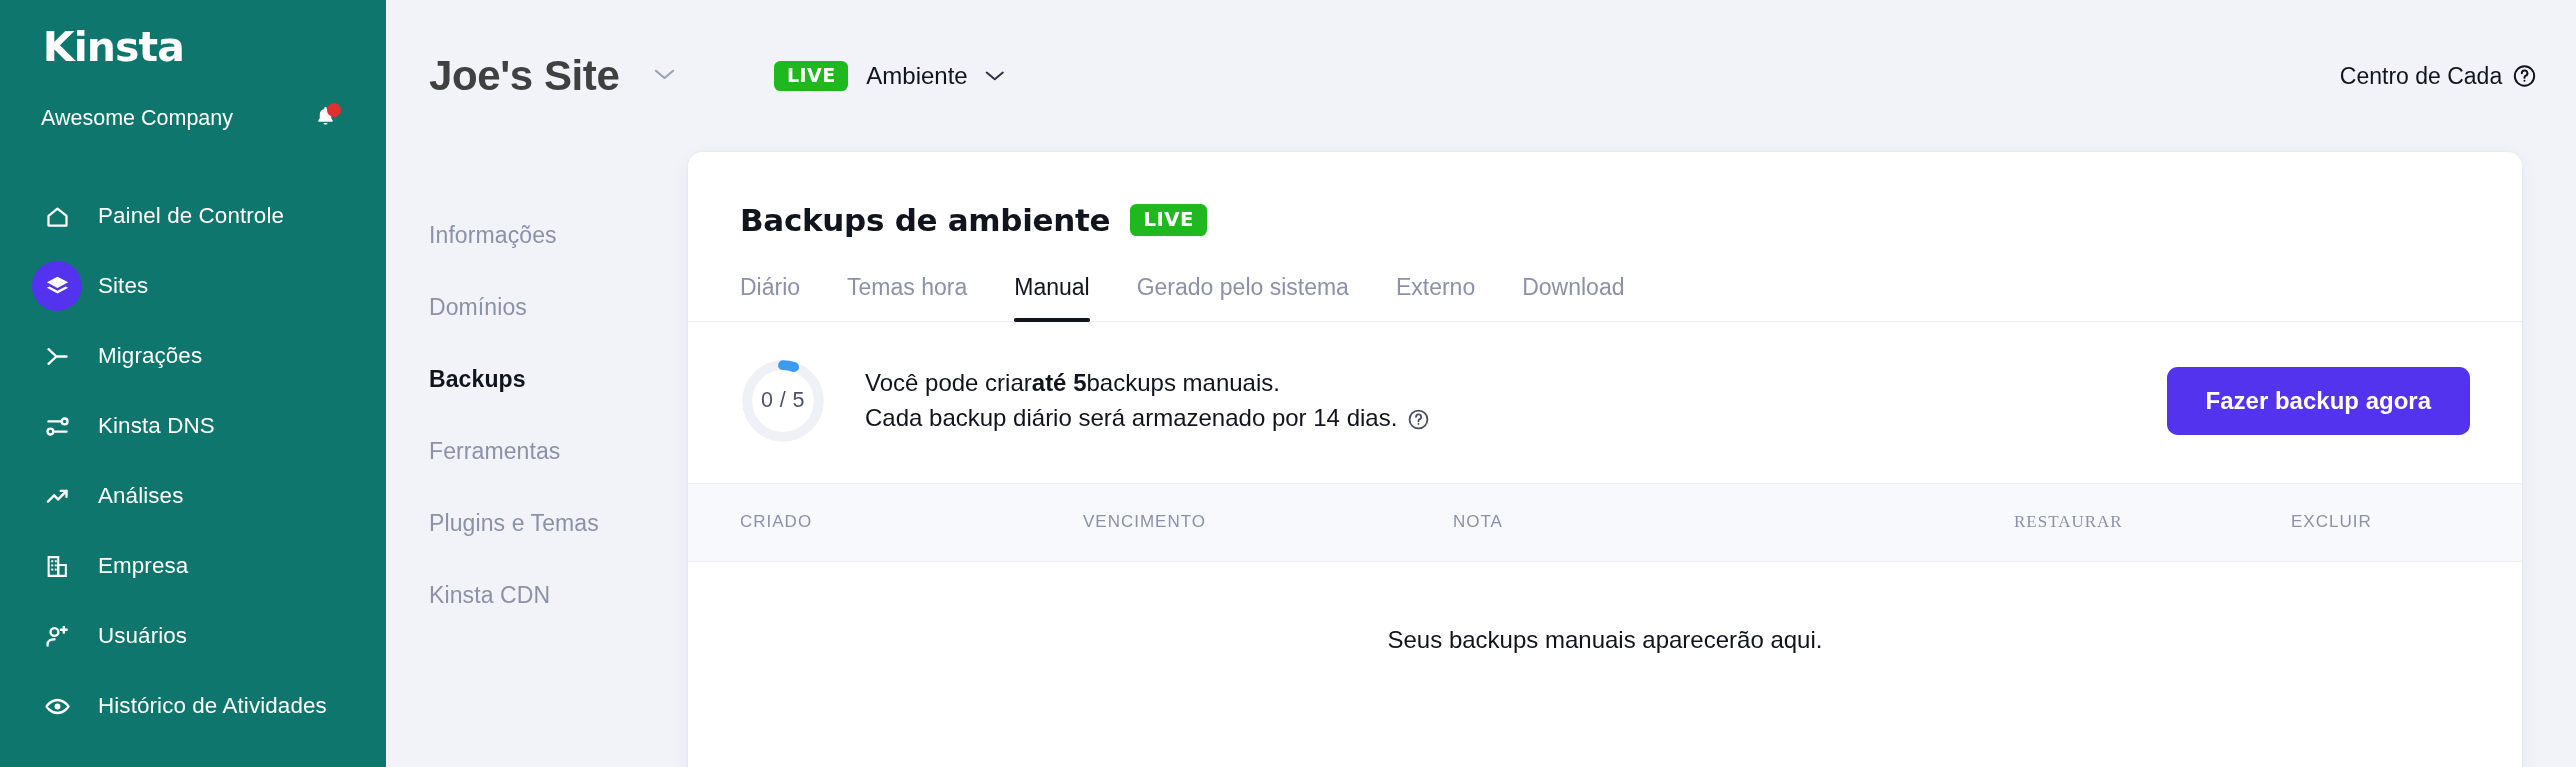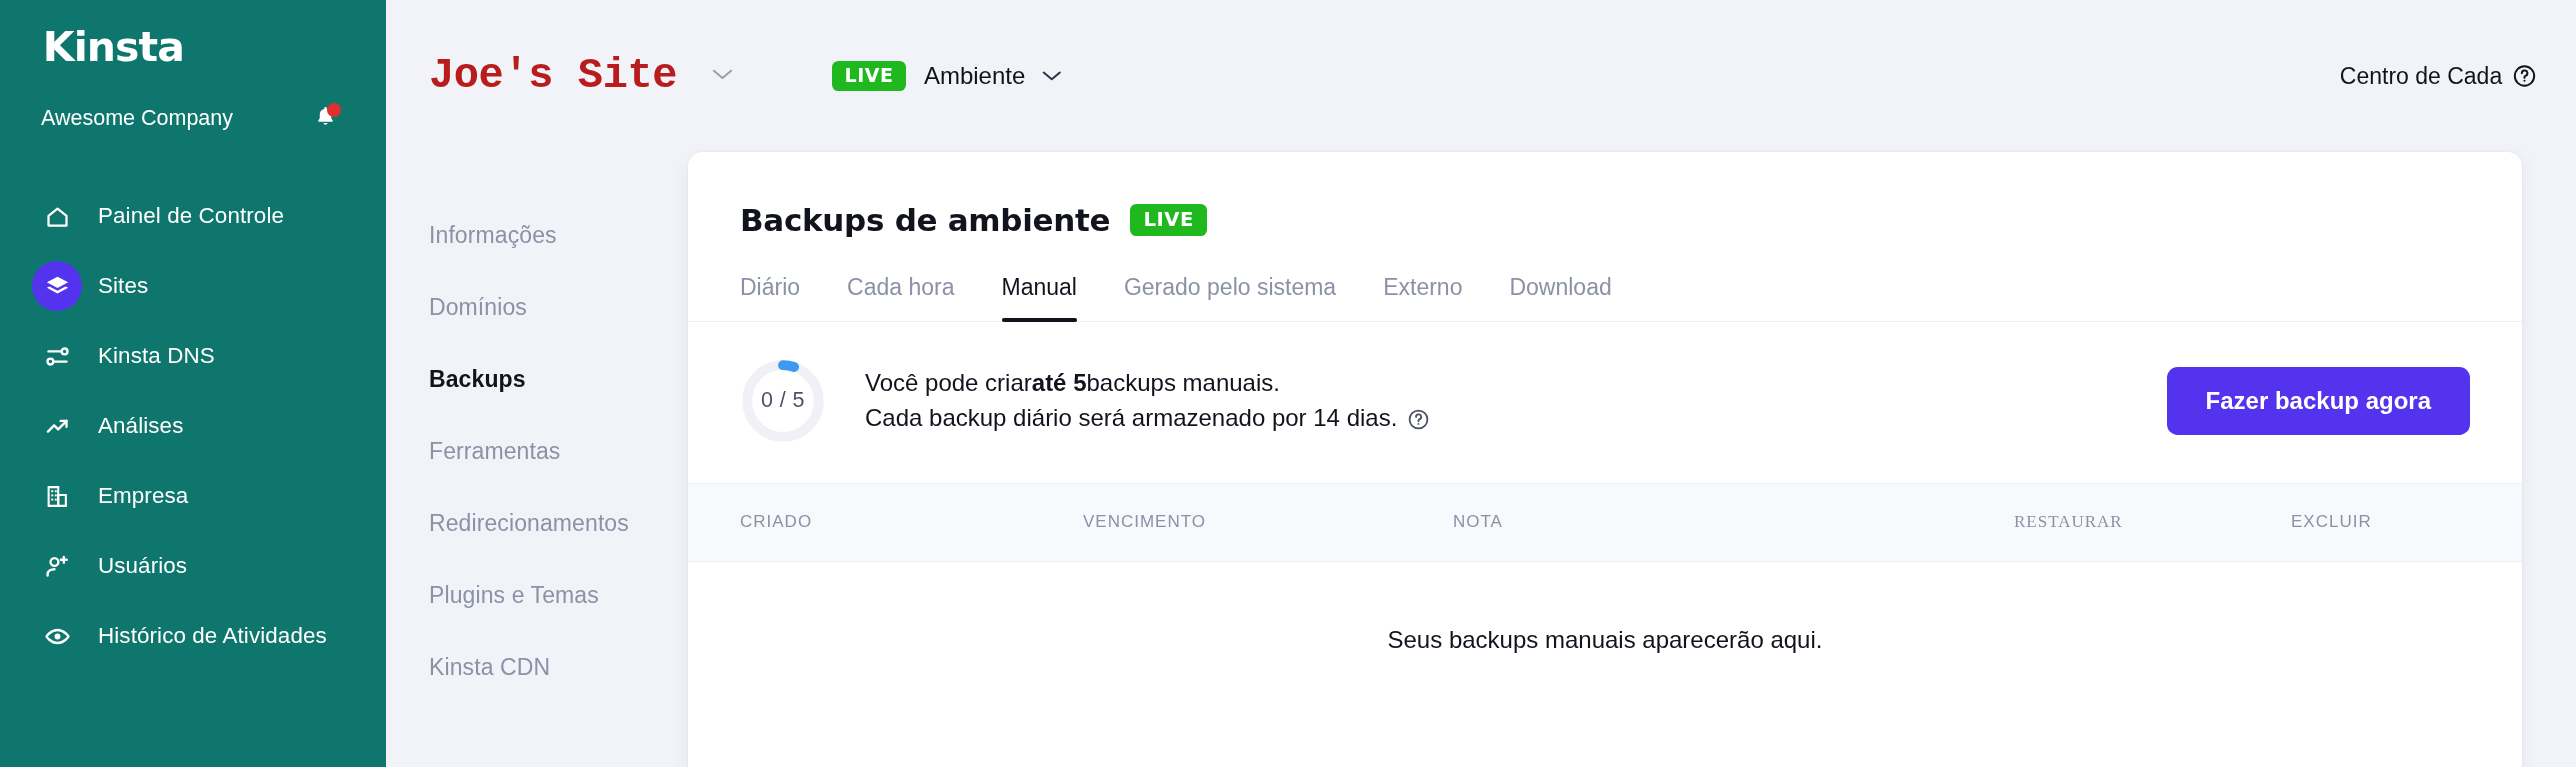--- a/index.html
+++ b/index.html
@@ -140,9 +140,9 @@
   .site-title {
     font-size: 42px;
     font-weight: 700;
-    color: #b91c1c;
+    color: #404040;
     letter-spacing: -0.4px;
-    font-family: Liberation Mono, monospace;
+    font-family: Liberation Sans, sans-serif;
   }
 
   .site-caret {

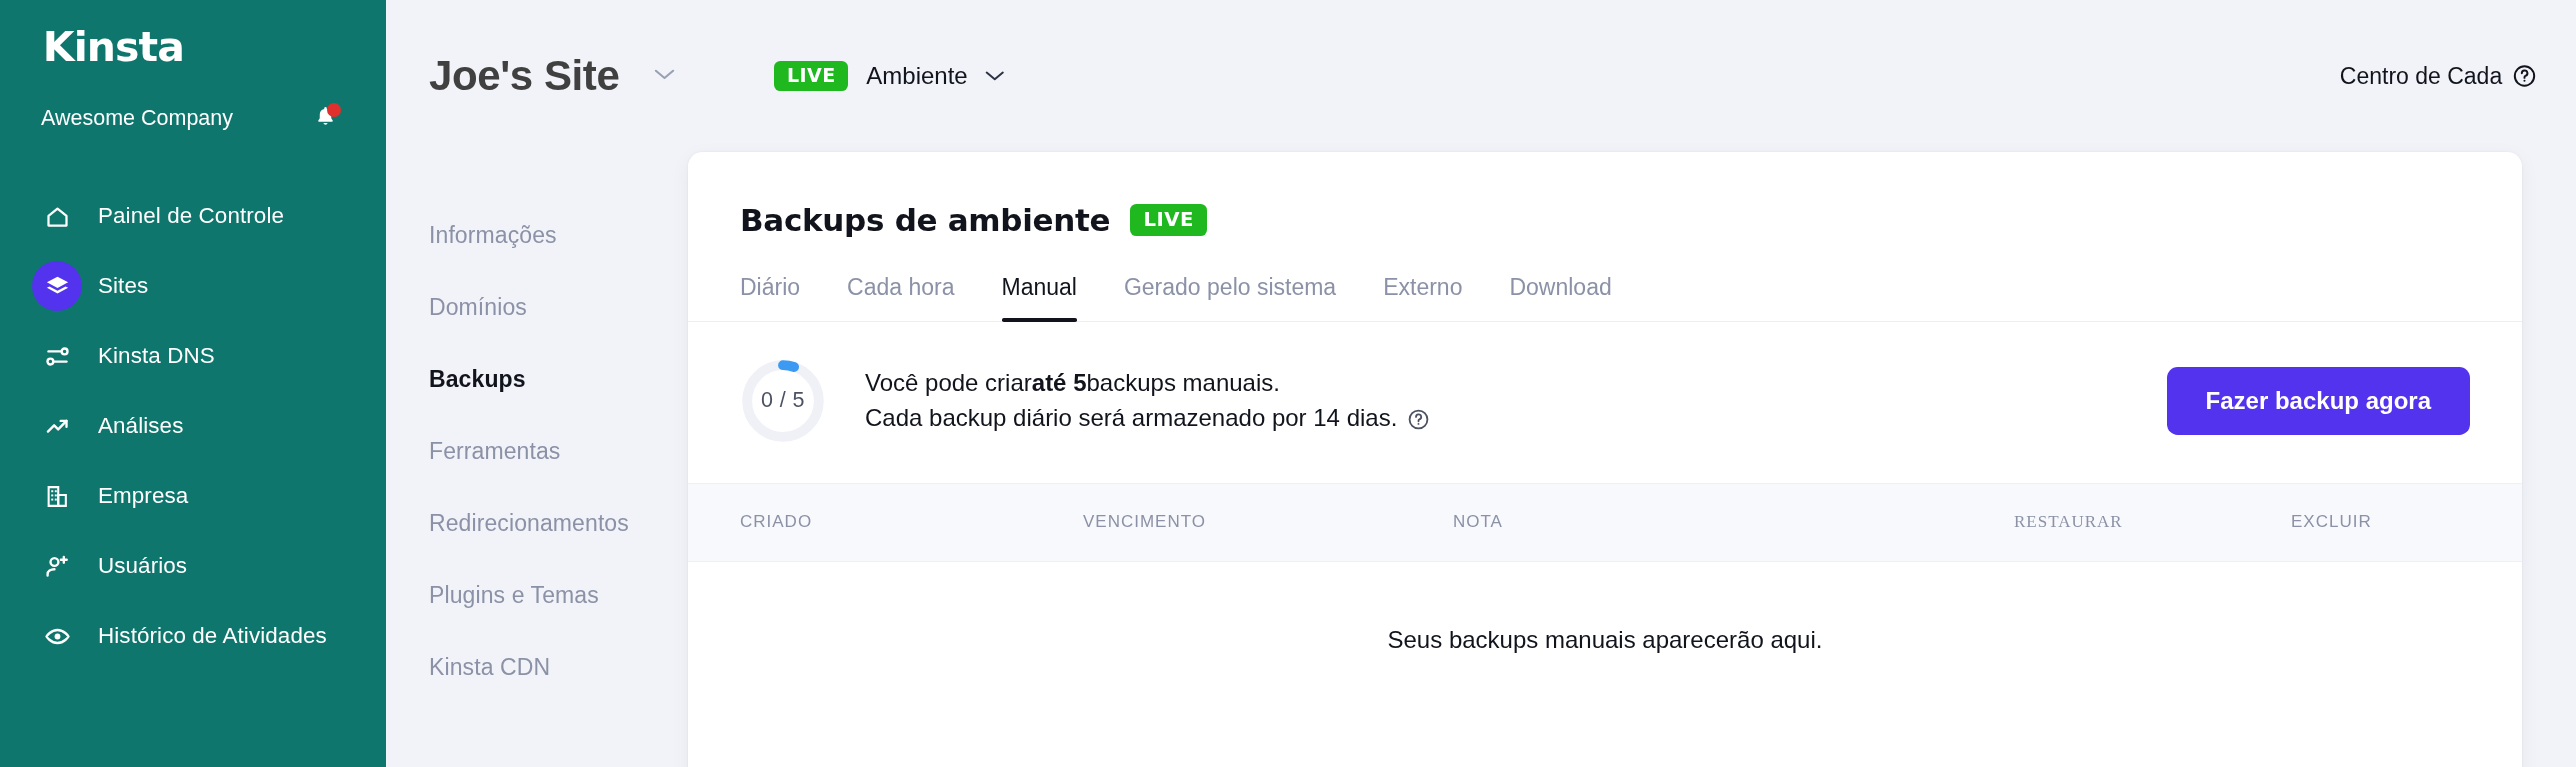--- a/index.html
+++ b/index.html
@@ -584,7 +584,7 @@
 
             <div class="tabs">
               <div class="tab">Diário</div>
-              <div class="tab">Cada hora</div>
+              <div class="tab">Temas hora</div>
               <div class="tab active">Manual</div>
               <div class="tab">Gerado pelo sistema</div>
               <div class="tab">Externo</div>

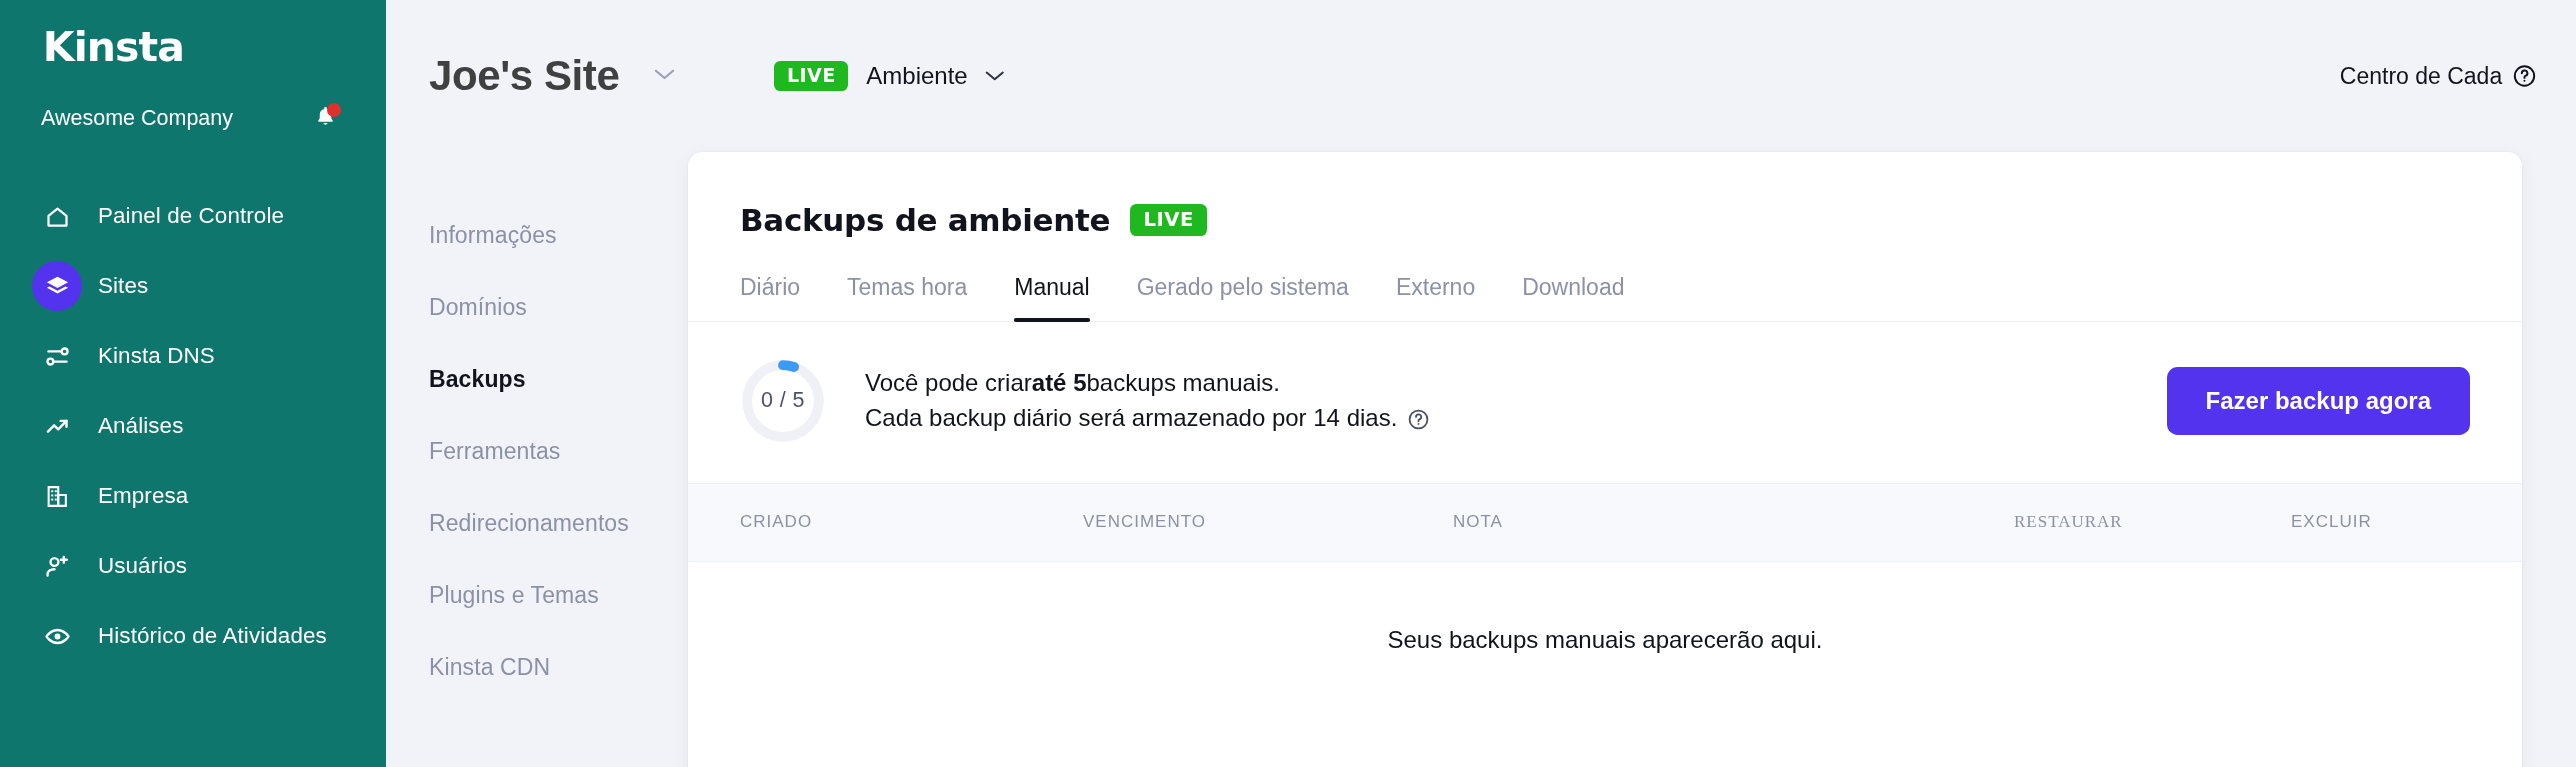--- a/index.html
+++ b/index.html
@@ -463,6 +463,15 @@
         <span class="nav-label">Sites</span>
       </div>
 
+      <div class="nav-item">
+        <span class="nav-icon">
+          <svg width="27" height="27" viewBox="0 0 24 24" fill="none" stroke="#ffffff" stroke-width="2.1" stroke-linecap="round" stroke-linejoin="round">
+            <path d="M4 5.5 11 12l-7 6.5"></path>
+            <path d="M11 12h9"></path>
+          </svg>
+        </span>
+        <span class="nav-label">Migrações</span>
+      </div>
 
       <div class="nav-item">
         <span class="nav-icon">

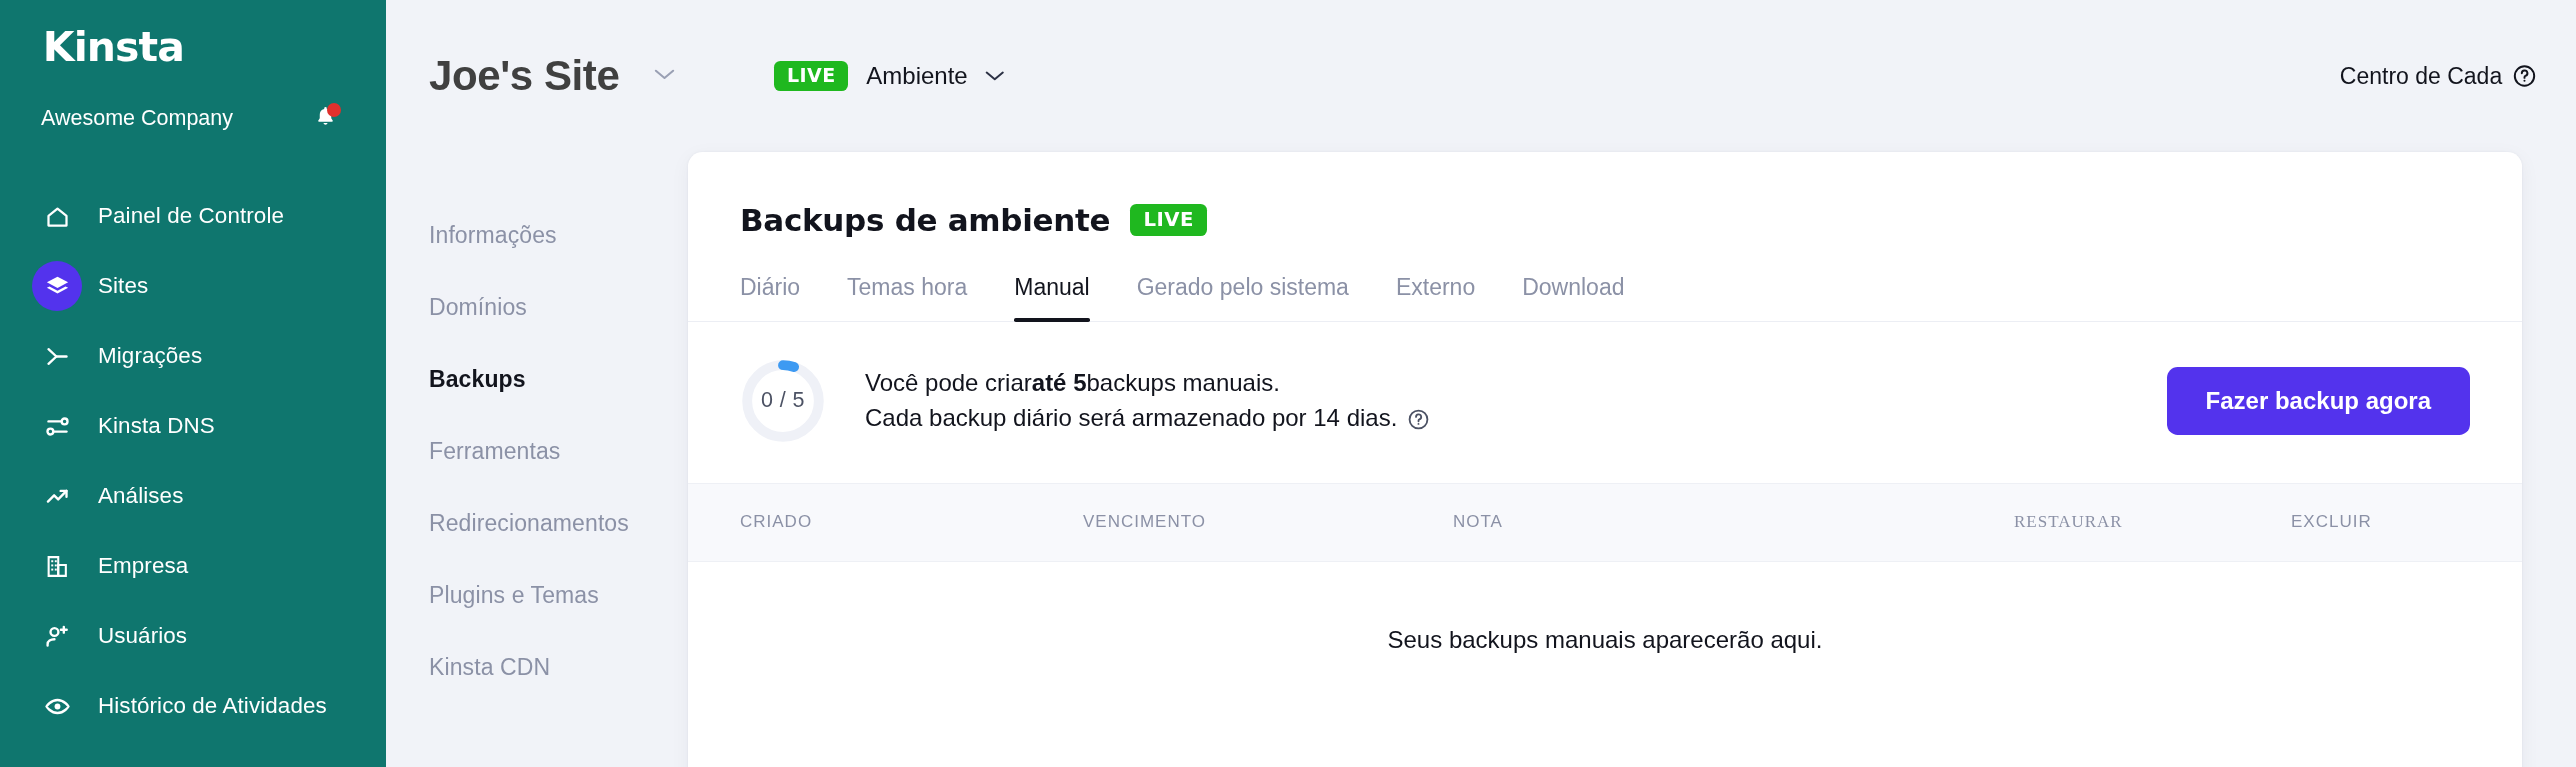--- a/index.html
+++ b/index.html
@@ -577,7 +577,6 @@
         <div class="subnav-item">Domínios</div>
         <div class="subnav-item active">Backups</div>
         <div class="subnav-item">Ferramentas</div>
-        <div class="subnav-item">Redirecionamentos</div>
         <div class="subnav-item">Plugins e Temas</div>
         <div class="subnav-item">Kinsta CDN</div>
       </nav>

